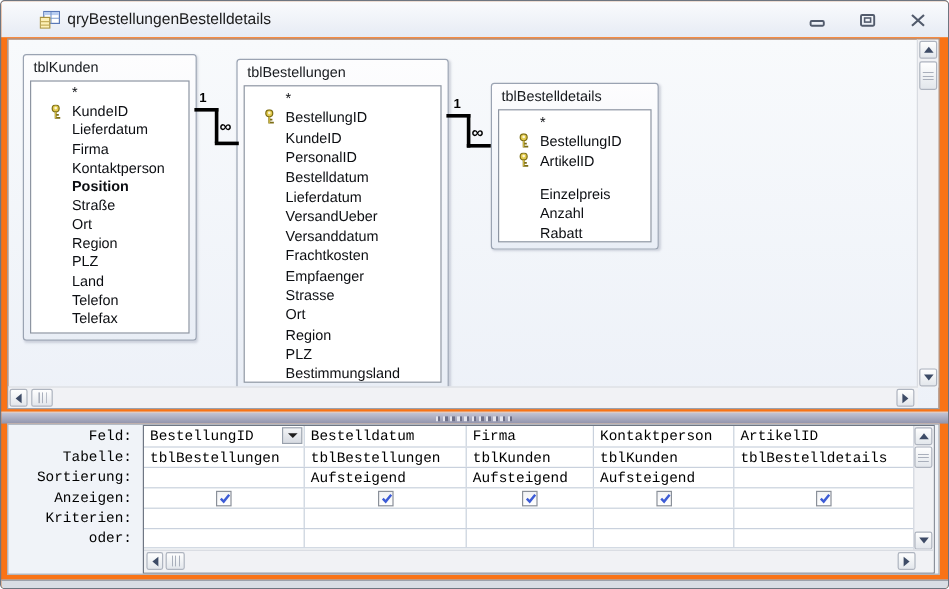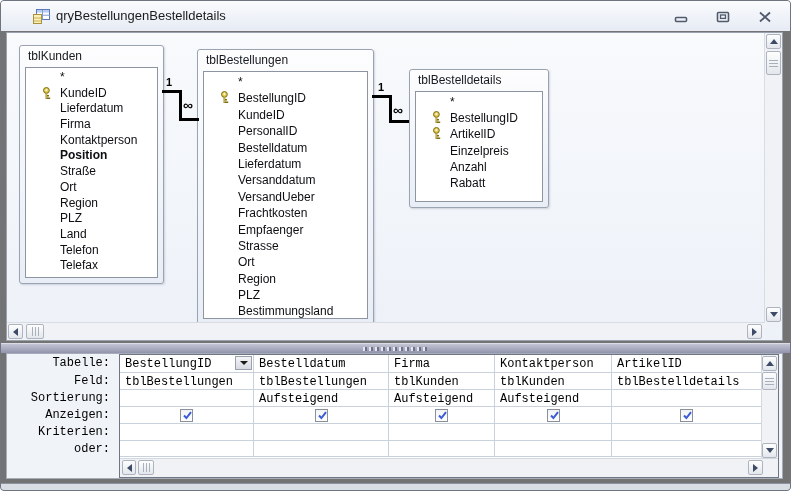--- a/index.html
+++ b/index.html
@@ -5,7 +5,7 @@
   html,body{margin:0;padding:0;}
   body{width:791px;height:491px;position:relative;overflow:hidden;background:#ffffff;
        font-family:"Liberation Sans",sans-serif;}
-  .window{position:absolute;inset:0;background:#737373;border:1px solid #6e7580;
+  .window{position:absolute;inset:0;background:#f97316;border:1px solid #6e7580;
           border-radius:4px;overflow:hidden;box-shadow:inset 0 1px 0 #fbfcfe;}
   
   .titlebar{position:absolute;left:0;top:0;right:0;height:30px;

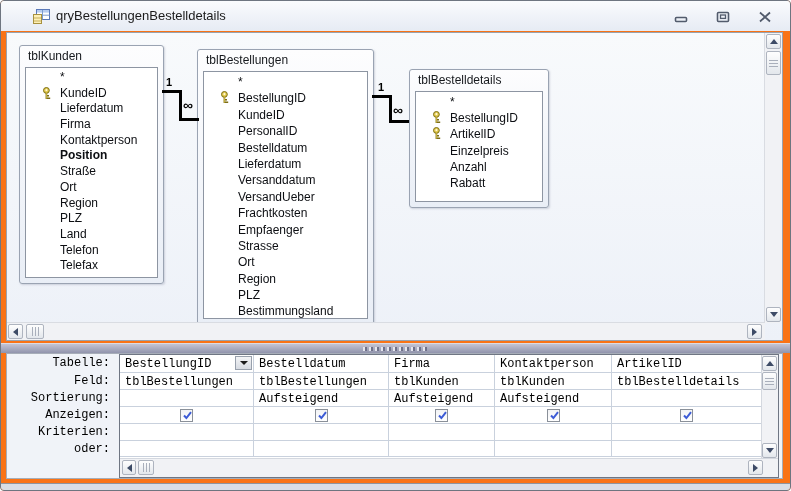--- a/index.html
+++ b/index.html
@@ -171,7 +171,7 @@
                   <path d="M4.4 6.3 V12 M4.4 8.7 H7 M4.4 11.2 H8.2" stroke="#7c6d15" stroke-width="1.6"></path>
                   <path d="M4.4 6.3 V11.6" stroke="#e2ca4d" stroke-width="0.8"></path>
                 </svg></span><span>ArtikelID</span></div>
-            <div class="field-row" style="height: 16.2px; line-height: 16.2px;"><span>Einzelpreis</span></div>
+            <div class="field-row" style="height: 16.2px; line-height: 16.2px; margin-top: 11px;"><span>Einzelpreis</span></div>
             <div class="field-row" style="height: 16.2px; line-height: 16.2px;"><span>Anzahl</span></div>
             <div class="field-row" style="height: 16.2px; line-height: 16.2px;"><span>Rabatt</span></div>
           </div>

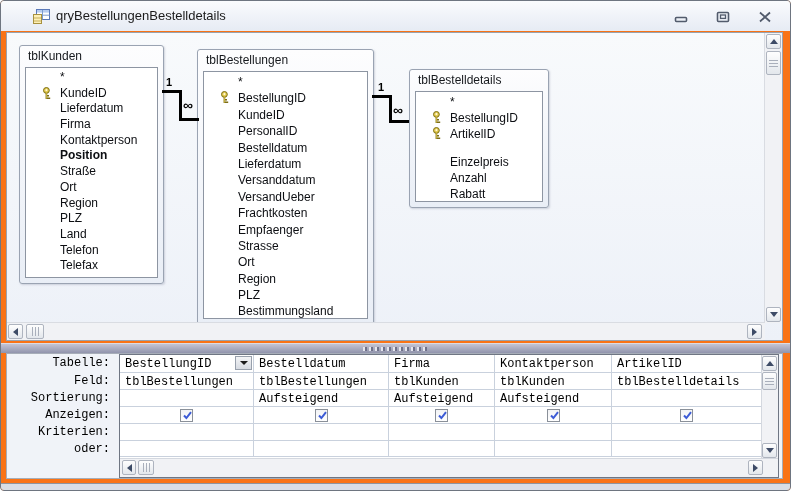--- a/index.html
+++ b/index.html
@@ -144,8 +144,8 @@
             <div class="field-row" style="height: 16.4px; line-height: 16.4px;"><span>PersonalID</span></div>
             <div class="field-row" style="height: 16.4px; line-height: 16.4px;"><span>Bestelldatum</span></div>
             <div class="field-row" style="height: 16.4px; line-height: 16.4px;"><span>Lieferdatum</span></div>
+            <div class="field-row" style="height: 16.4px; line-height: 16.4px;"><span>VersandUeber</span></div>
             <div class="field-row" style="height: 16.4px; line-height: 16.4px;"><span>Versanddatum</span></div>
-            <div class="field-row" style="height: 16.4px; line-height: 16.4px;"><span>VersandUeber</span></div>
             <div class="field-row" style="height: 16.4px; line-height: 16.4px;"><span>Frachtkosten</span></div>
             <div class="field-row" style="height: 16.4px; line-height: 16.4px;"><span>Empfaenger</span></div>
             <div class="field-row" style="height: 16.4px; line-height: 16.4px;"><span>Strasse</span></div>

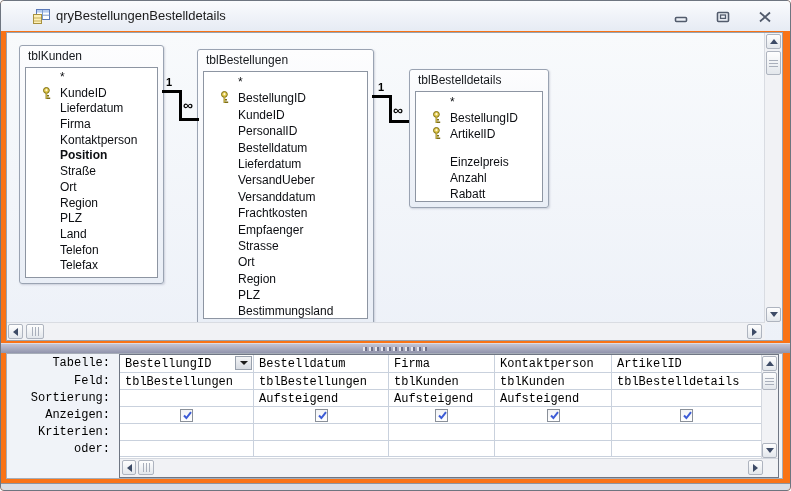--- a/index.html
+++ b/index.html
@@ -221,8 +221,8 @@
 
   <div class="grid-pane">
     <div id="row-labels">
+        <div class="row-label" style="height: 18px; line-height: 18px;">Feld:</div>
         <div class="row-label" style="height: 17px; line-height: 17px;">Tabelle:</div>
-        <div class="row-label" style="height: 18px; line-height: 18px;">Feld:</div>
         <div class="row-label" style="height: 17px; line-height: 17px;">Sortierung:</div>
         <div class="row-label" style="height: 17px; line-height: 17px;">Anzeigen:</div>
         <div class="row-label" style="height: 17px; line-height: 17px;">Kriterien:</div>

